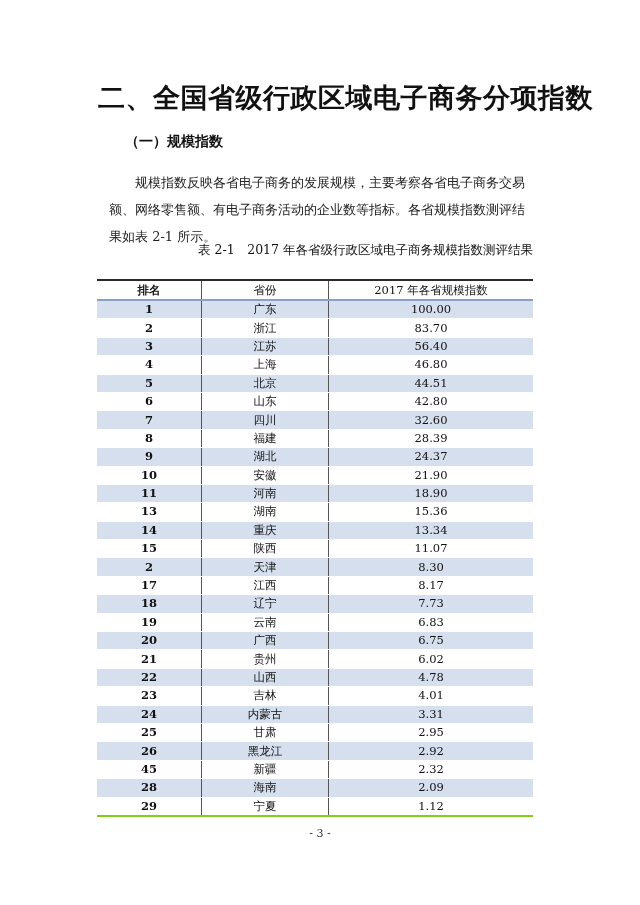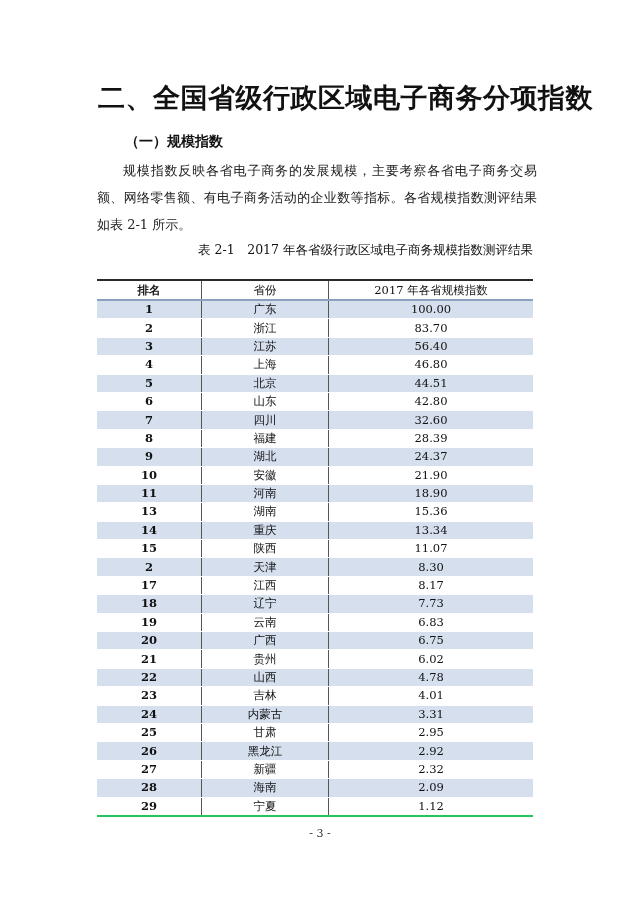--- a/index.html
+++ b/index.html
@@ -13,7 +13,7 @@
         font-size: 14px; line-height: 26px; white-space: nowrap; }
   .para { position: absolute; left: 97px; top: 157px; width: 440px;
           font-size: 13px; line-height: 27px; color: #222; }
-  .para p { margin: 0; text-indent: 26px; text-align: justify; }
+  .para p { margin: 12px; text-indent: 26px; text-align: justify; }
   .caption { position: absolute; left: 97px; top: 242px; width: 436px; text-align: right;
              font-size: 12.5px; font-weight: normal; white-space: nowrap; }
   table { position: absolute; left: 97px; top: 279px; width: 436px;

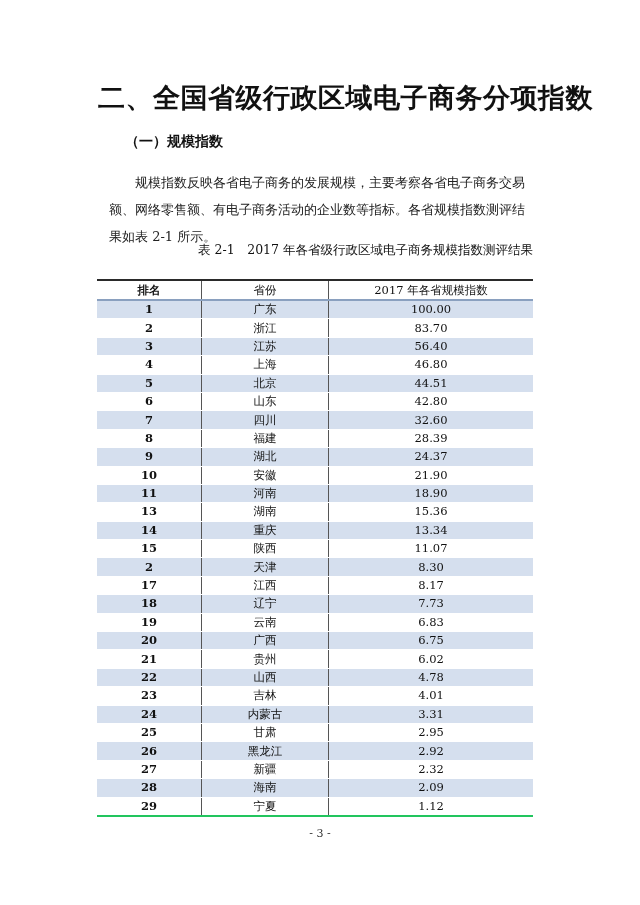--- a/index.html
+++ b/index.html
@@ -177,7 +177,7 @@
         <td class="c3">2.92</td>
       </tr>
       <tr>
-        <td class="c1">27</td>
+        <td class="c1">45</td>
         <td class="c2">新疆</td>
         <td class="c3">2.32</td>
       </tr>

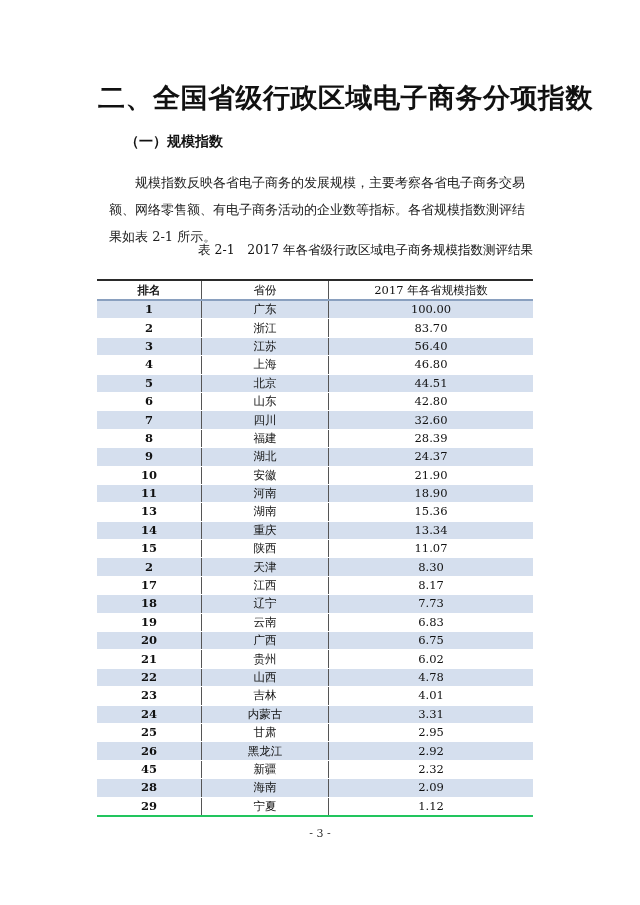--- a/index.html
+++ b/index.html
@@ -19,7 +19,7 @@
   table { position: absolute; left: 97px; top: 279px; width: 436px;
           border-collapse: collapse; font-size: 11.5px; }
   thead tr { border-top: 2.5px solid #2a2a2a; }
-  tbody tr:last-child { border-bottom: 2px solid #22c55e; }
+  tbody tr:last-child { border-bottom: 2px solid #84cc16; }
   th { font-weight: normal; height: 18px; padding: 0; text-align: center;
        border-bottom: 2px solid #8aa0bf; }
   td { height: 17.4px; padding: 0; text-align: center; line-height: 17px; }

